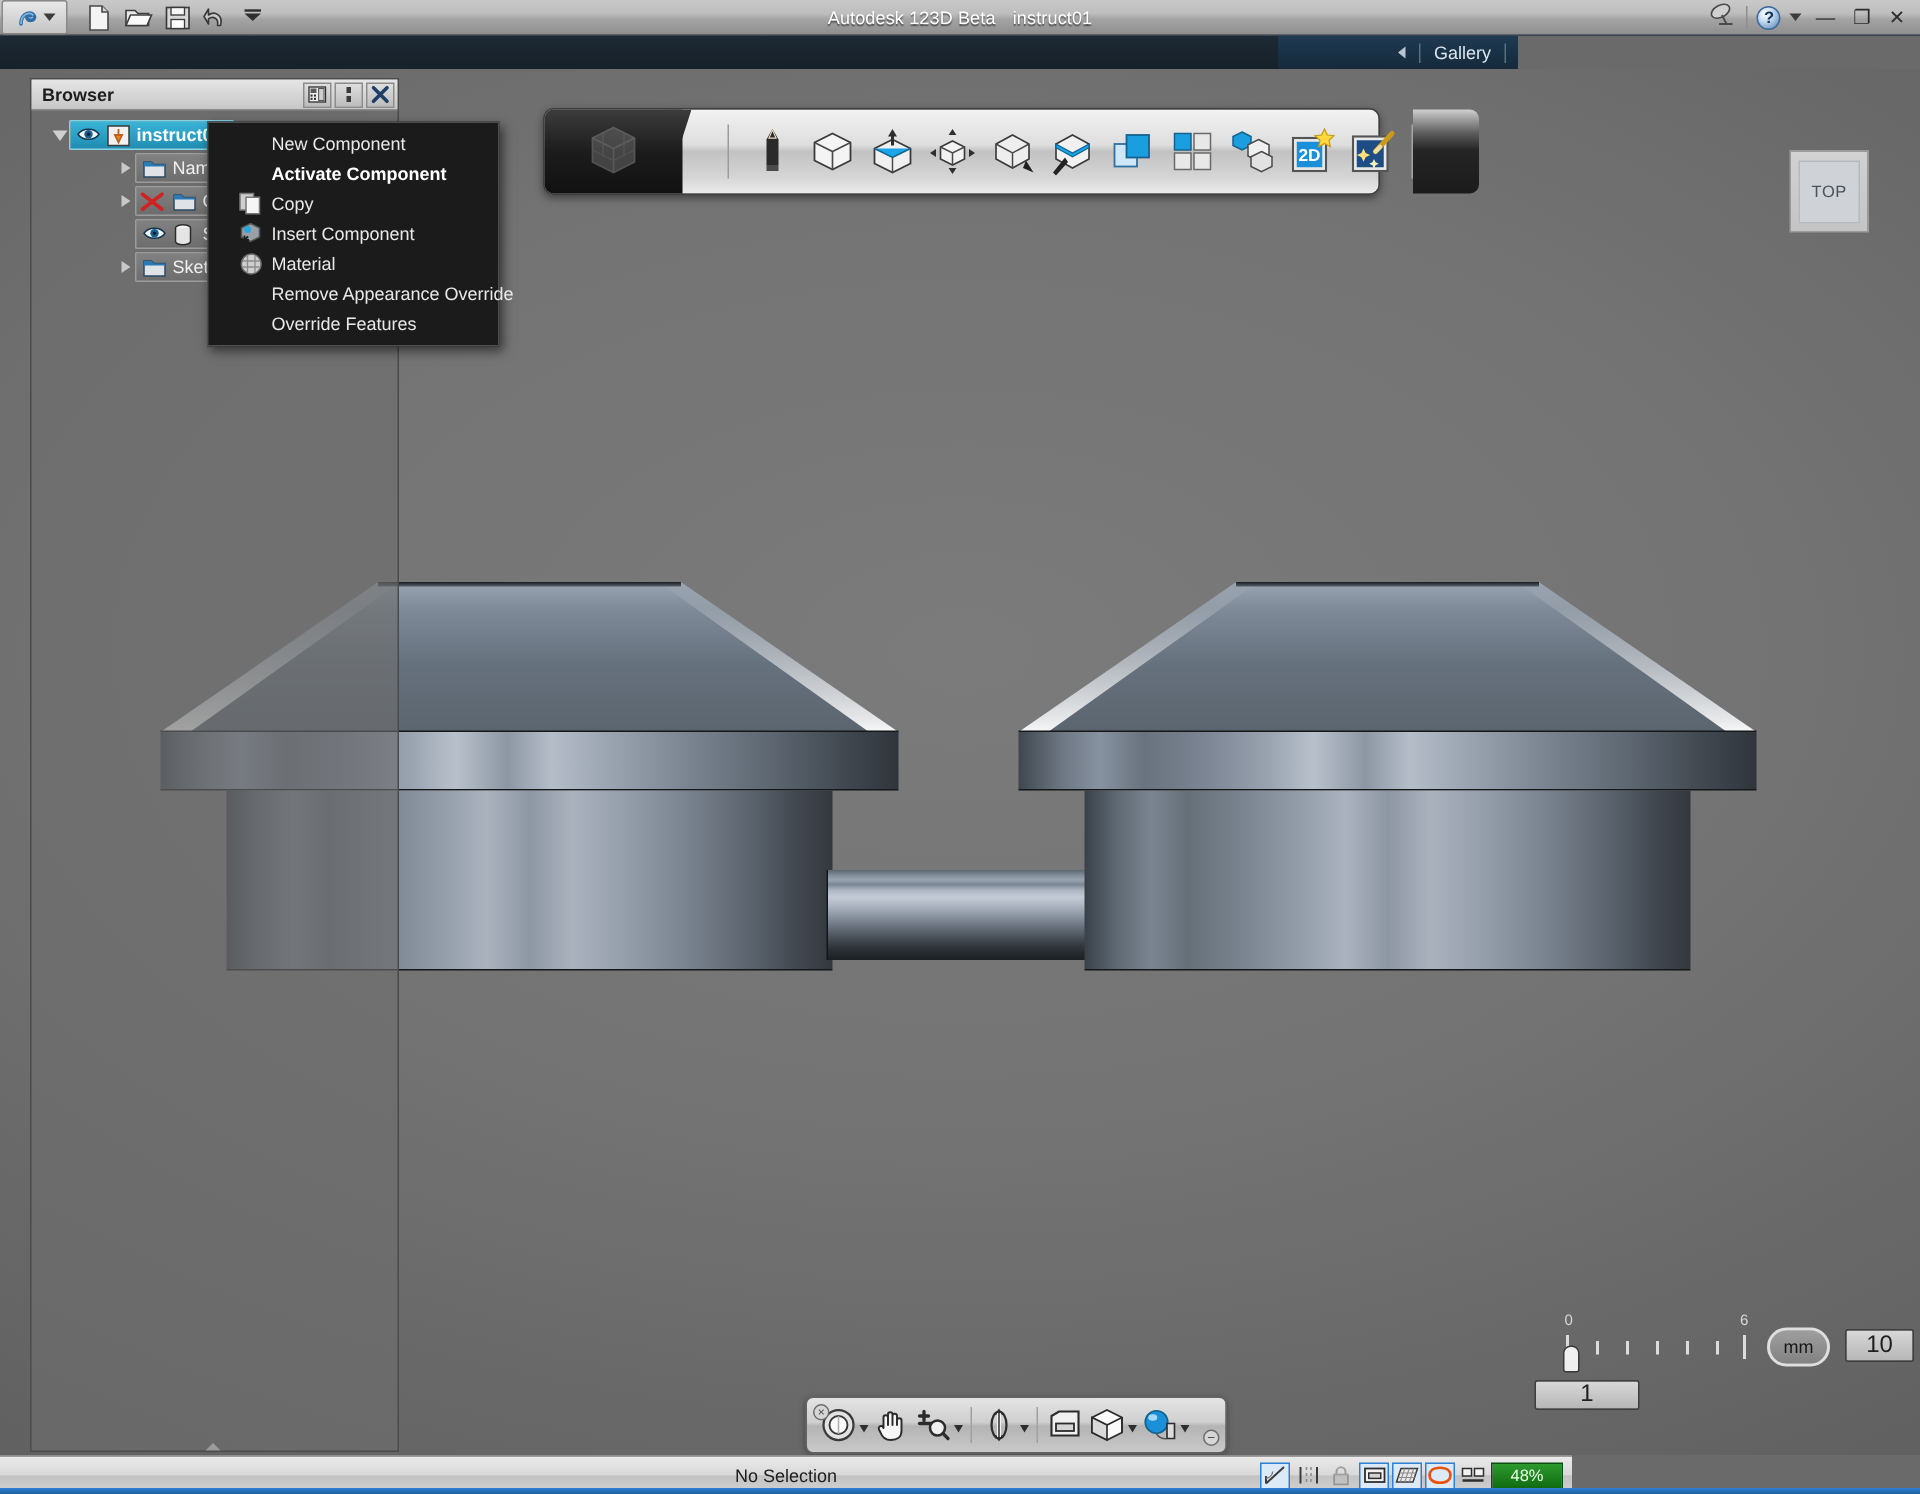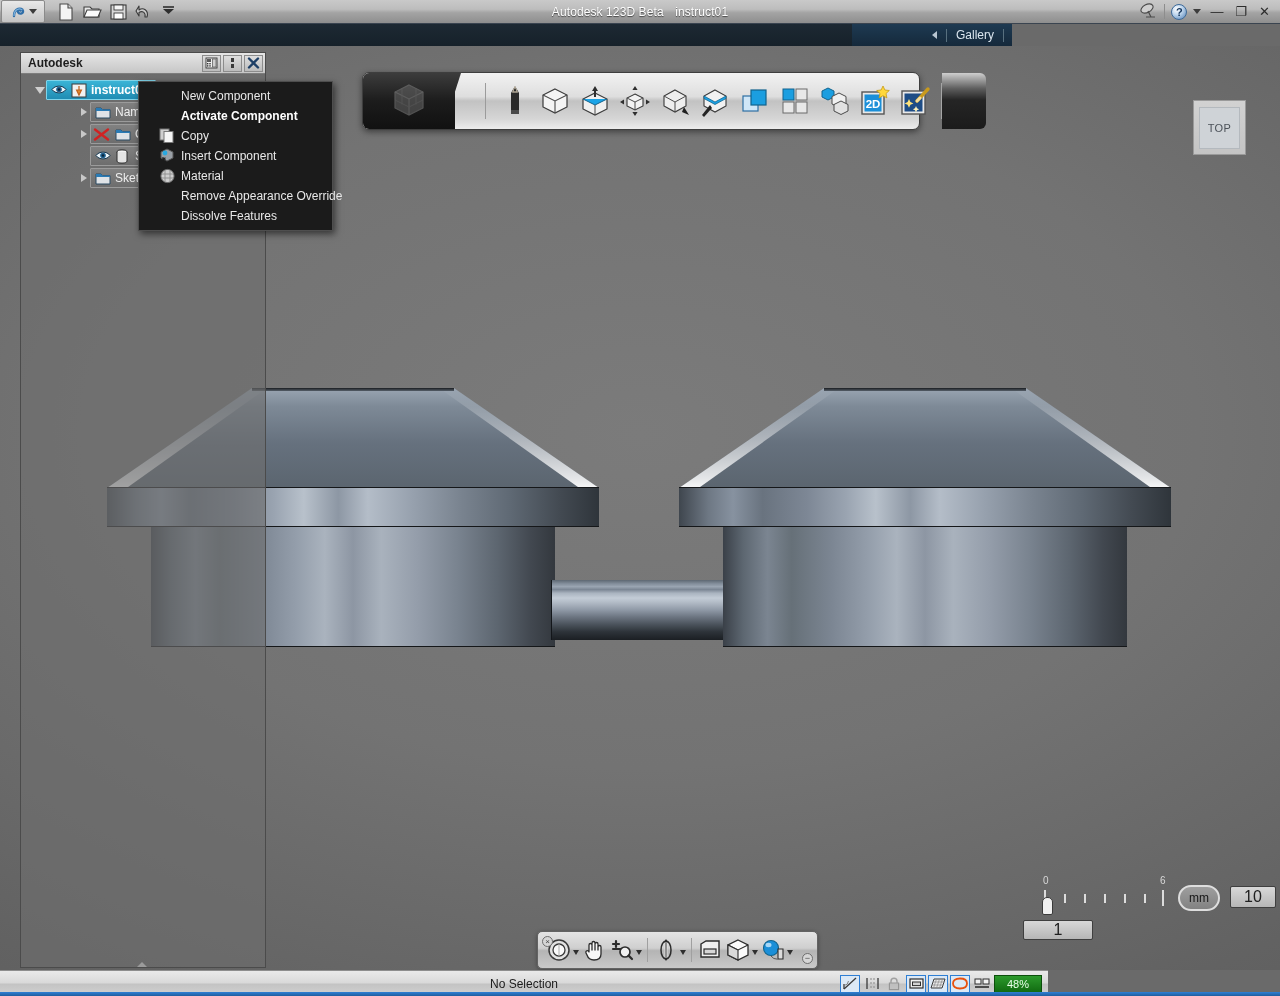--- a/index.html
+++ b/index.html
@@ -630,7 +630,7 @@
 
 <div id="browser">
   <div id="browser-head">
-    <span id="browser-title">Autodesk</span>
+    <span id="browser-title">Browser</span>
     <span id="browser-btns">
       <span class="bb">
         <svg width="13" height="12" viewBox="0 0 13 12">

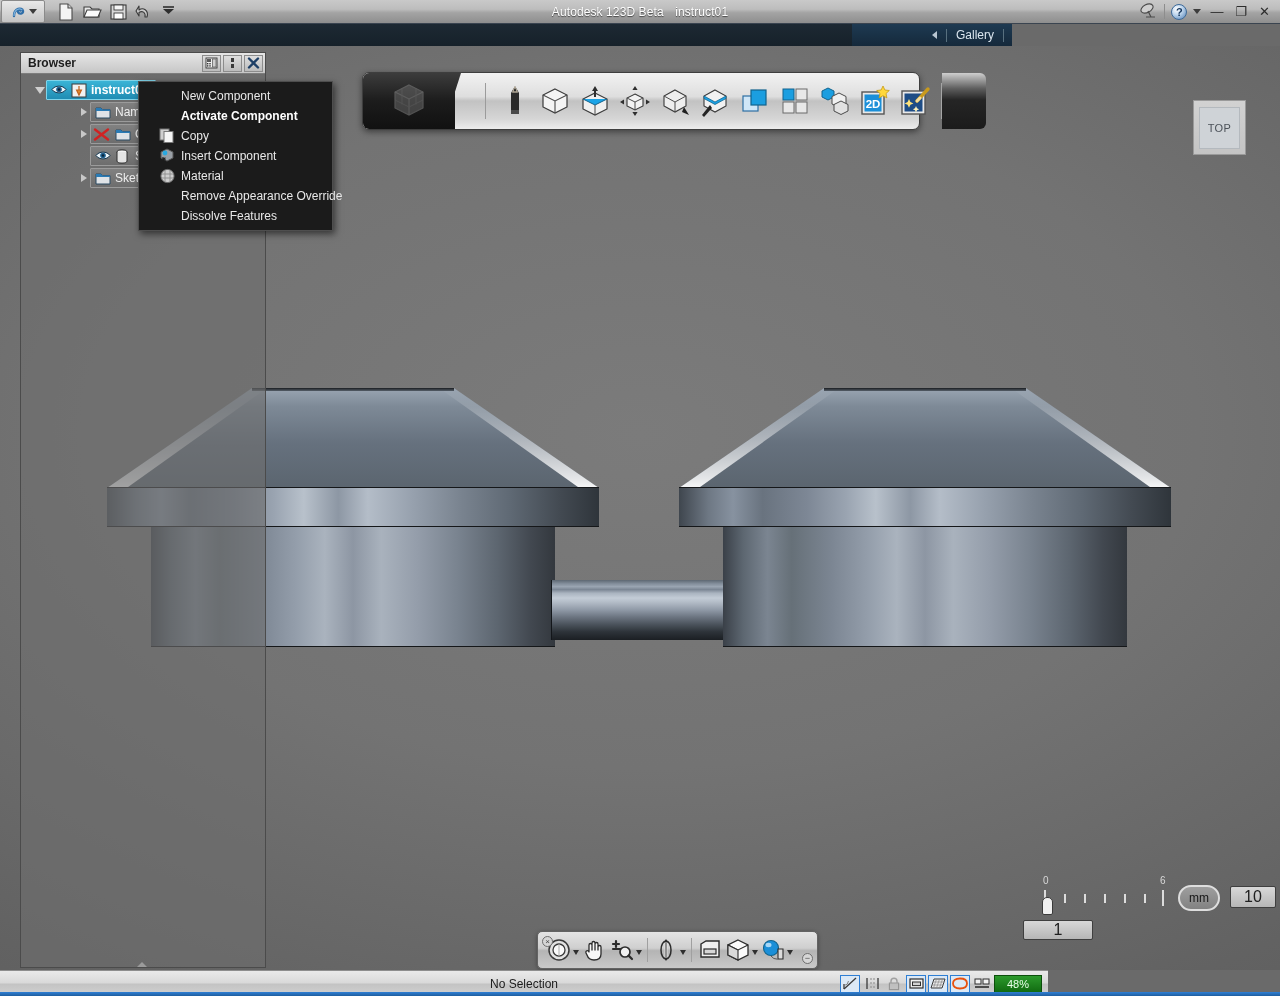--- a/index.html
+++ b/index.html
@@ -795,7 +795,7 @@
   </div>
   <div class="mi">
     <span class="mi-ic blank"></span>
-    <span class="mi-label">Dissolve Features</span>
+    <span class="mi-label">Override Features</span>
   </div>
 </div>
 

